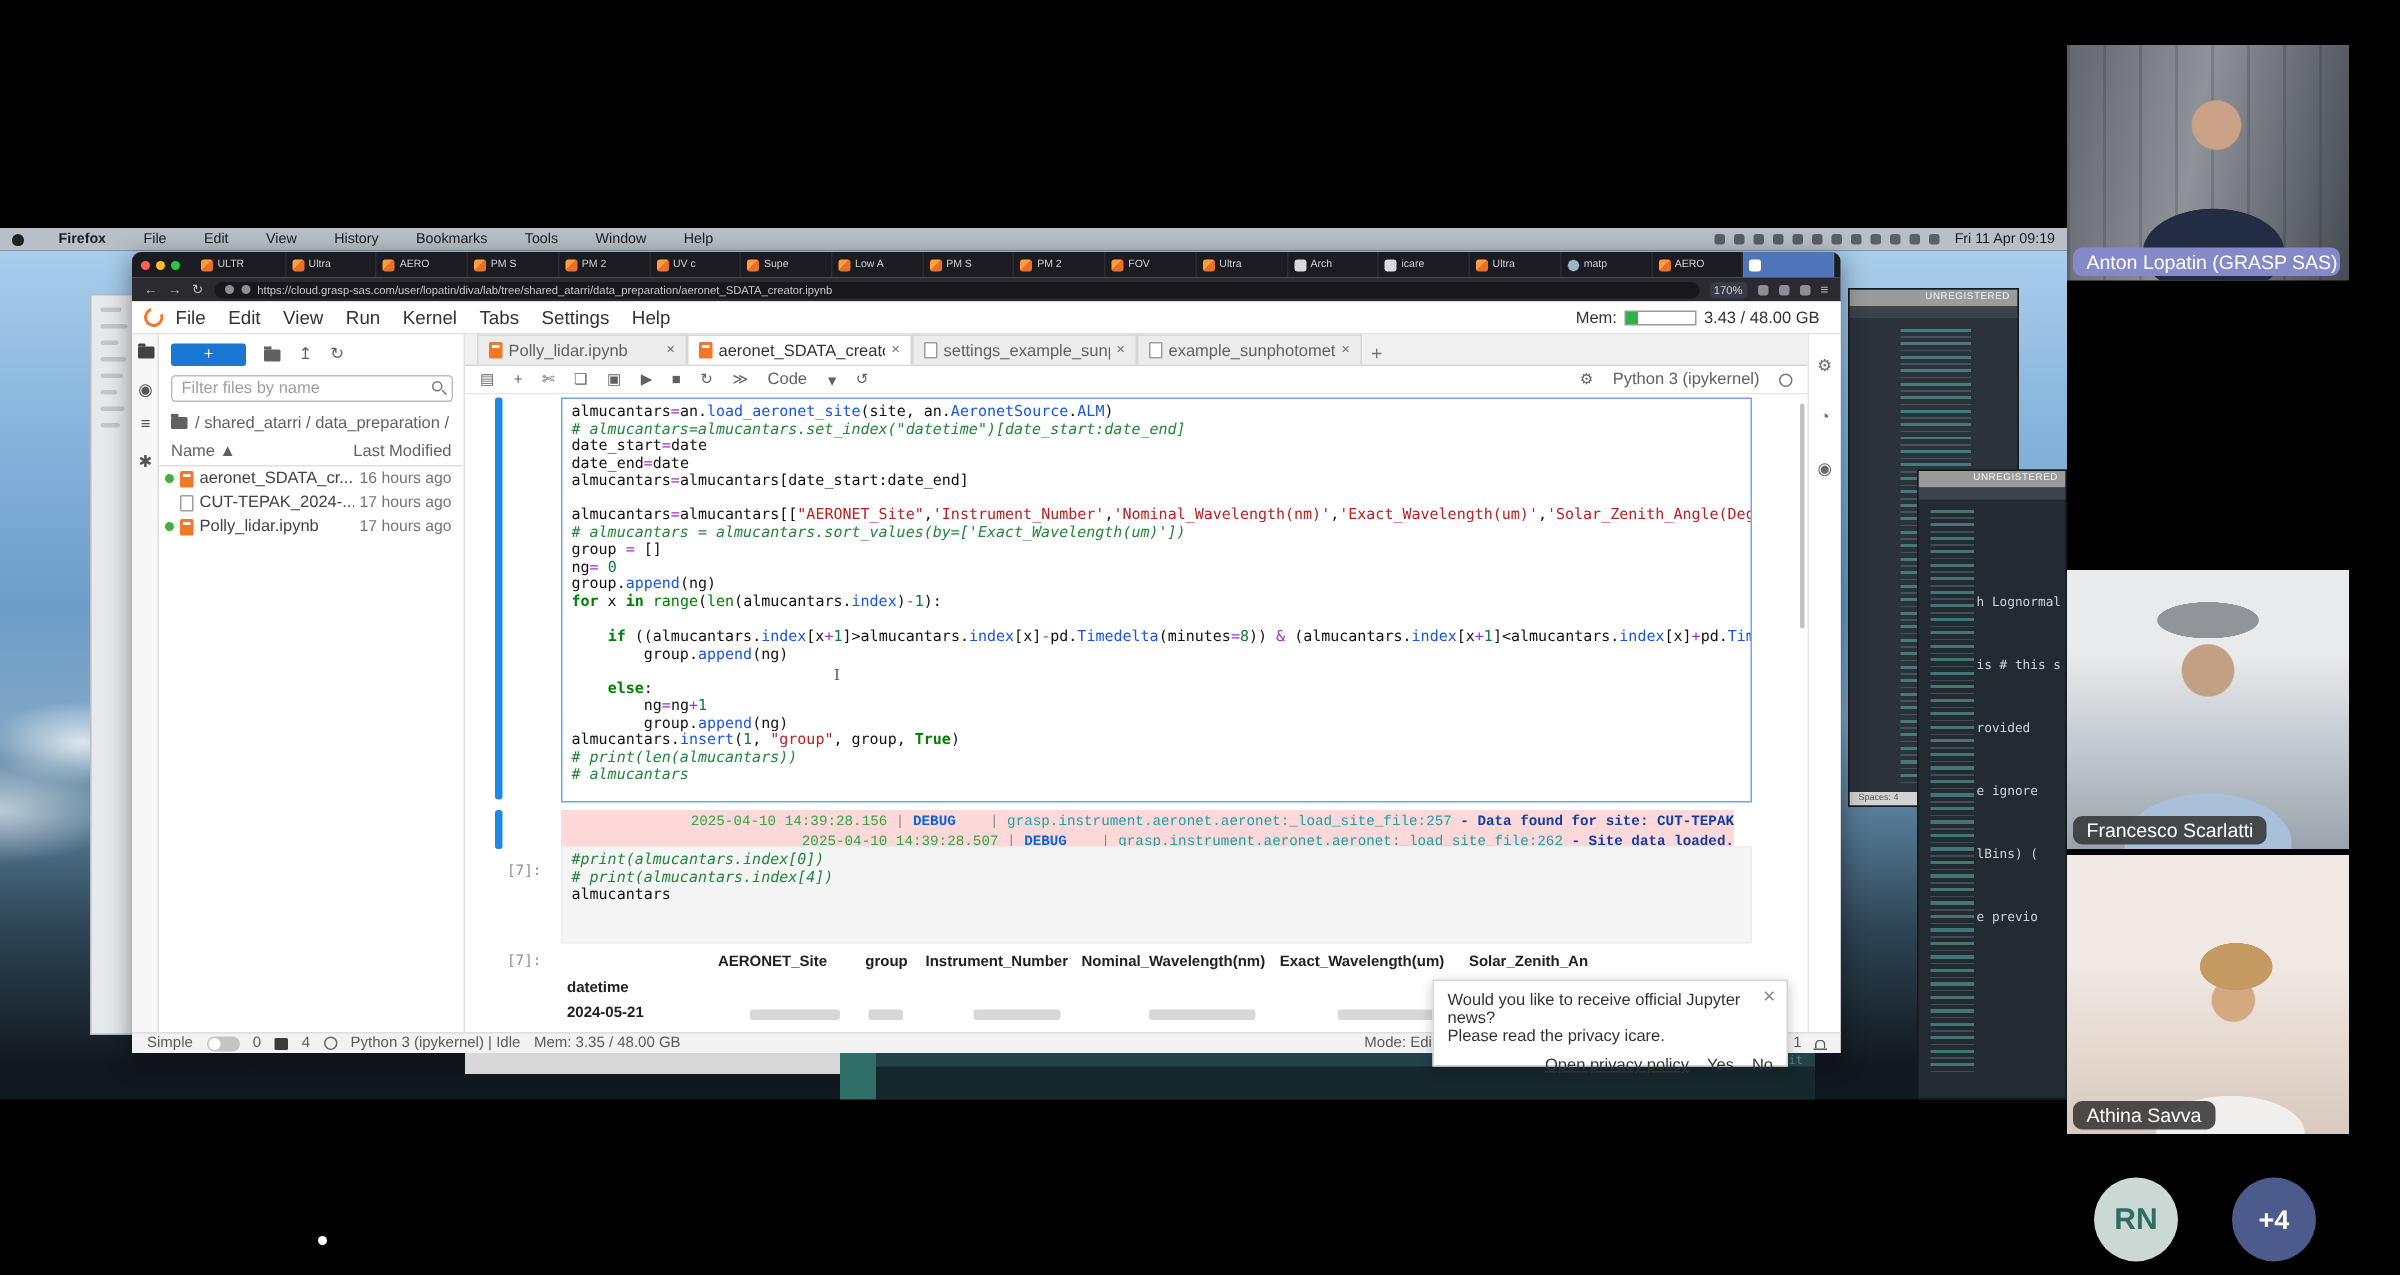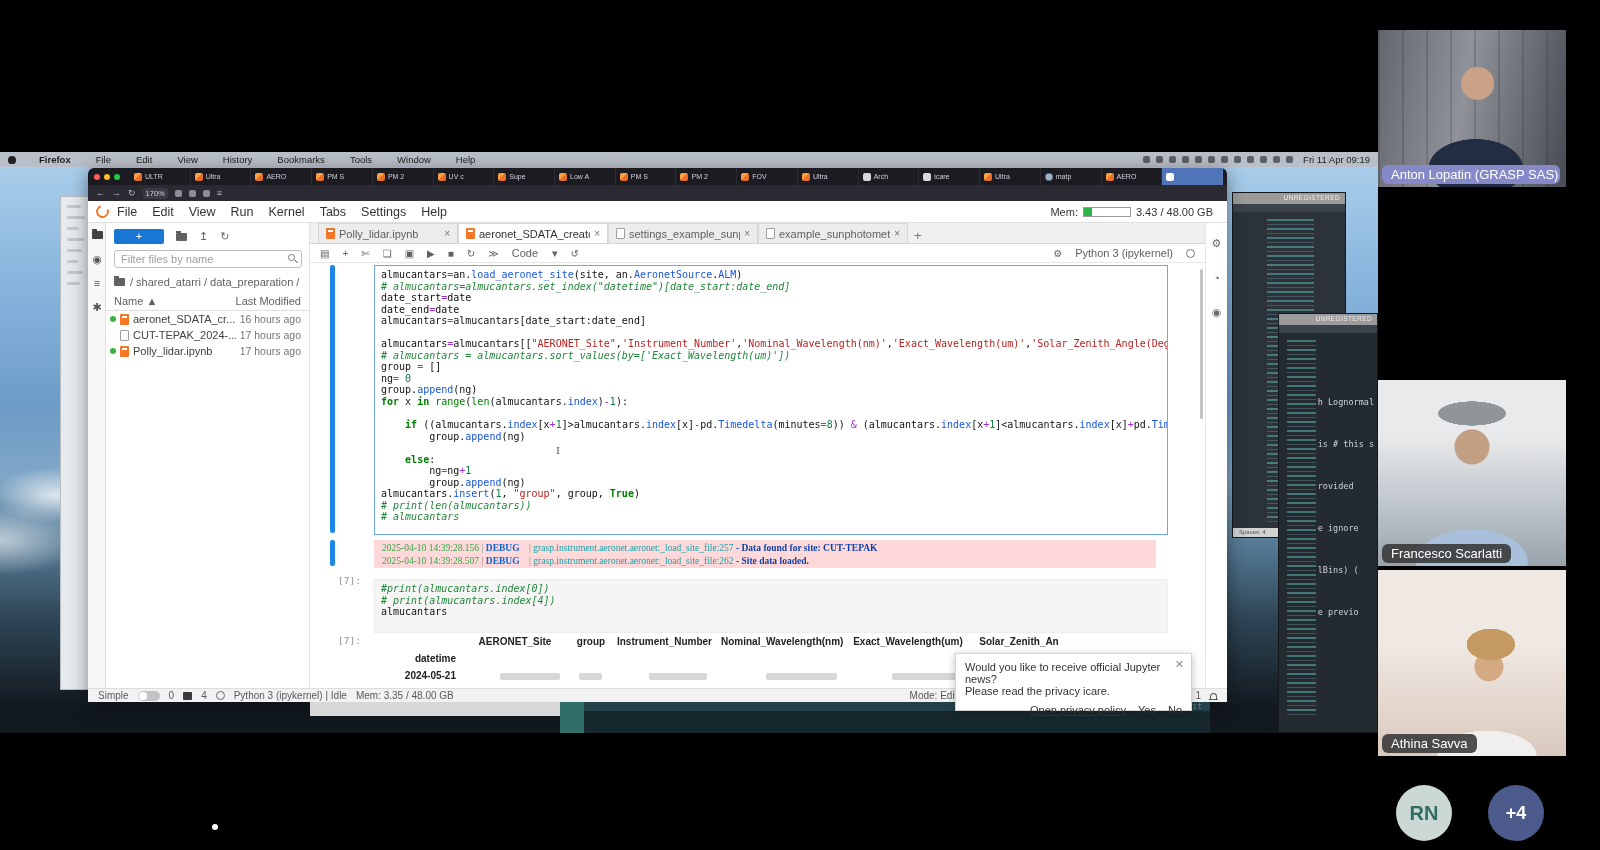--- a/index.html
+++ b/index.html
@@ -371,6 +371,11 @@
       <span class="navg">←</span>
       <span class="navg">→</span>
       <span class="navg">↻</span>
+      <div class="urlpill">
+        <span class="uico"></span>
+        <span class="uico"></span>
+        <span class="urltxt">https://cloud.grasp-sas.com/user/lopatin/diva/lab/tree/shared_atarri/data_preparation/aeronet_SDATA_creator.ipynb</span>
+      </div>
       <span class="zoombadge">170%</span>
       <span class="uric"></span>
       <span class="uric"></span>

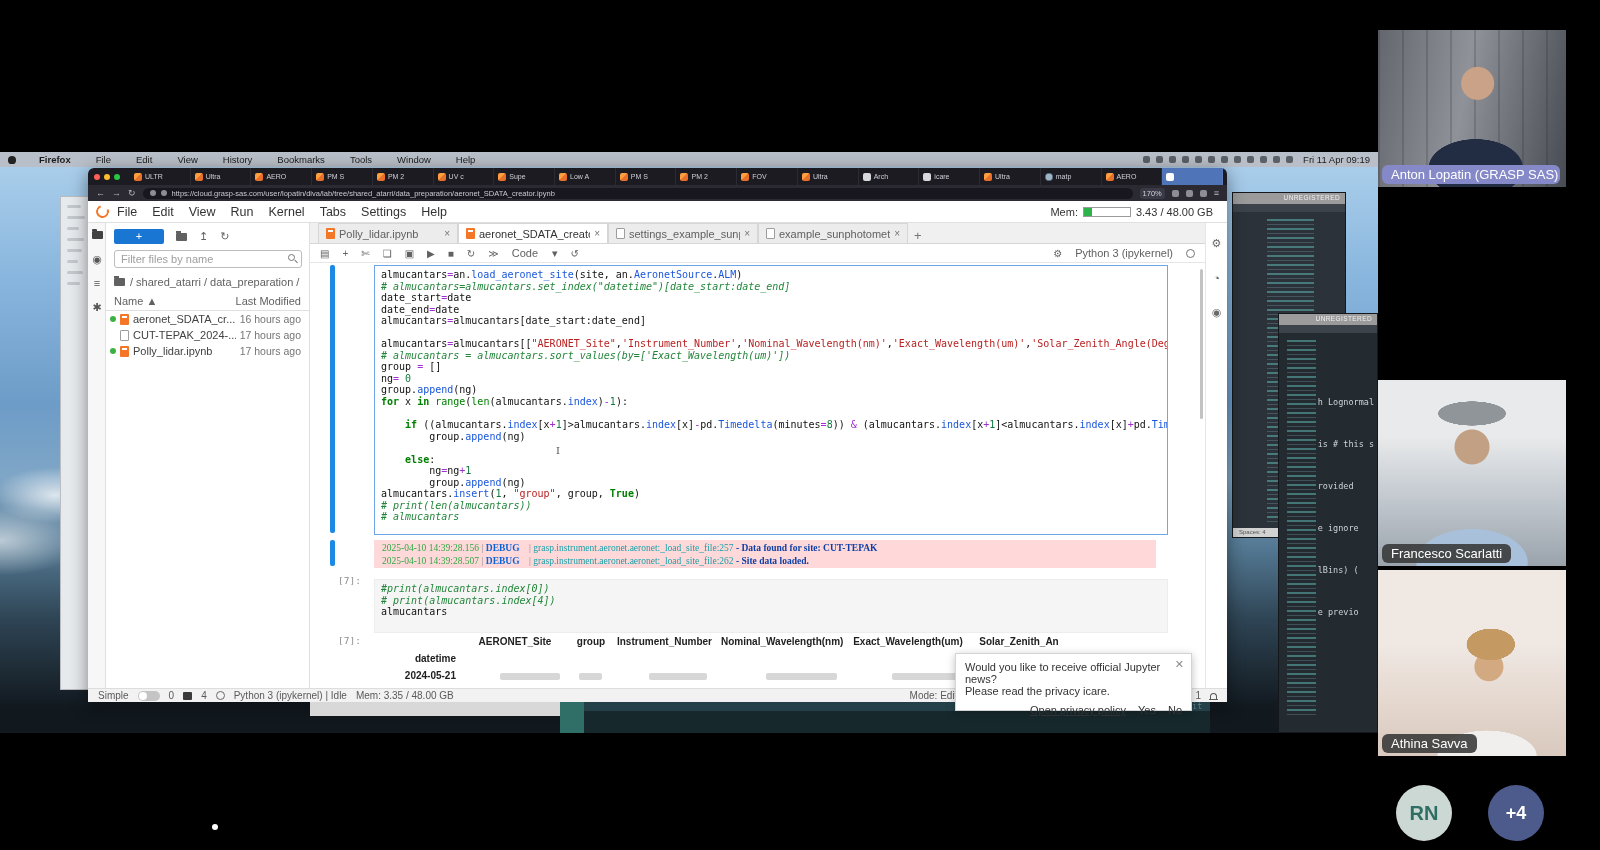--- a/index.html
+++ b/index.html
@@ -140,7 +140,7 @@
   .tk-o{color:#a22fd0}.tk-n{color:#0f7a3d}
   .prompt { position:absolute; left:28px; font-family:"DejaVu Sans Mono",monospace; font-size:9.5px; color:#8f8f8f; }
   .logblk { position:absolute; left:64px; width:782px; background:#ffd9d9; padding:2px 0 2px 8px;
-            font-family:Liberation Serif, serif; font-size:9.5px; line-height:12.5px; white-space:pre; overflow:hidden; }
+            font-family:Liberation Mono, monospace; font-size:9.5px; line-height:12.5px; white-space:pre; overflow:hidden;text-align:right; }
   .lg-t{color:#2fa744}.lg-l{color:#0b63d8;font-weight:bold}.lg-m{color:#19a0a8}.lg-n{color:#19a0a8}
   .lg-msg{color:#0d3fa6;font-weight:bold}.lg-sep{color:#888}
   .outtable { position:absolute; left:64px; width:794px; font-size:10px; color:#212121; }

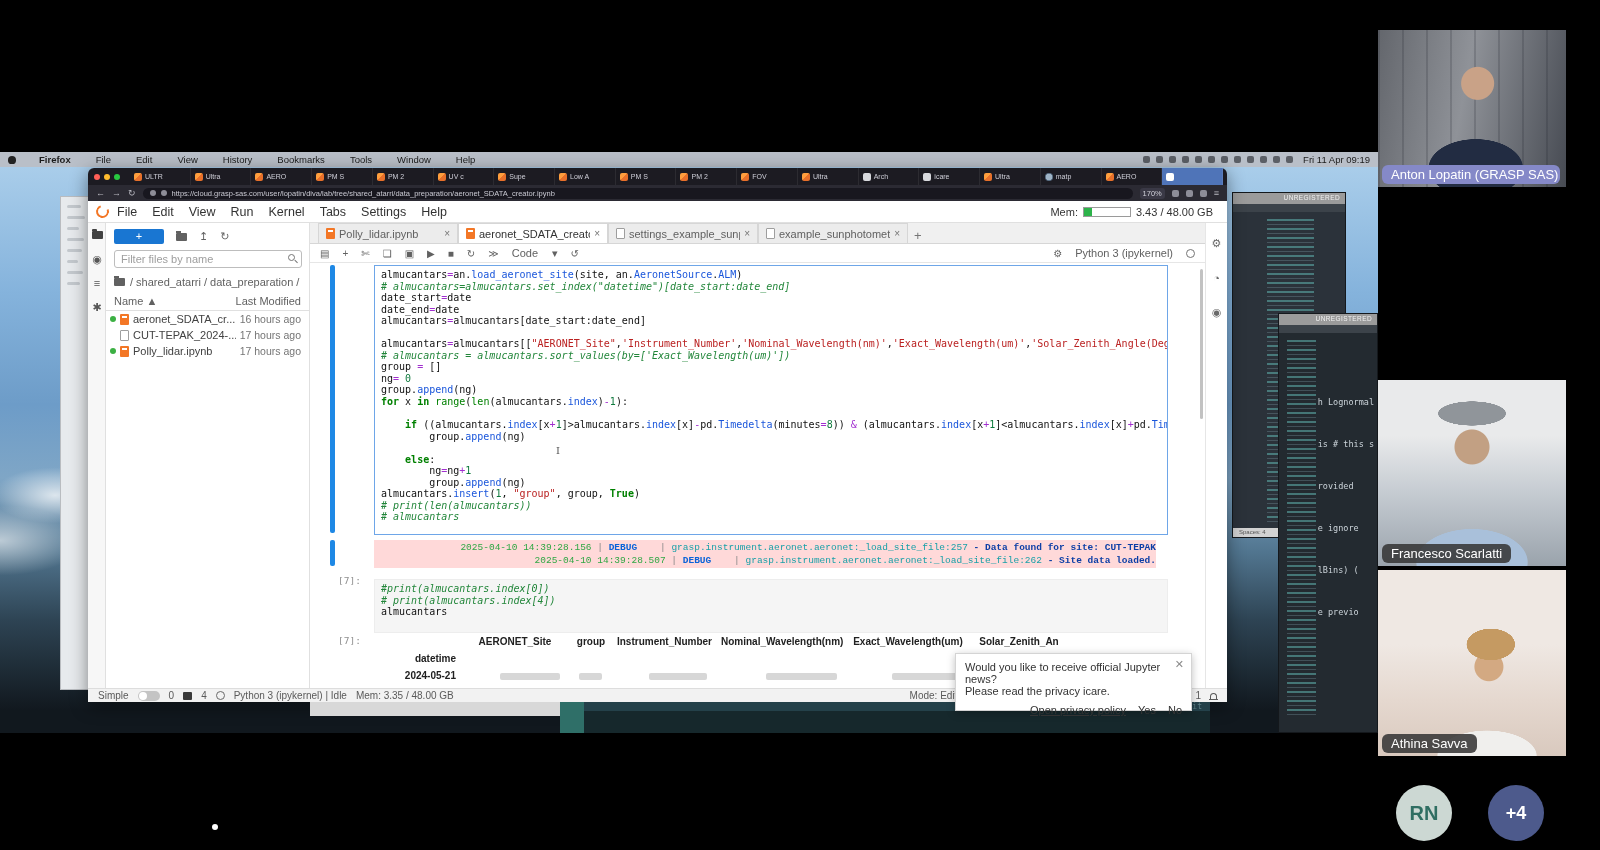--- a/index.html
+++ b/index.html
@@ -509,7 +509,7 @@
             <div class="logblk" id="logBlk" style="top:277px;height:28px"><div class="cl"><span class="lg-t">2025-04-10 14:39:28.156</span><span class="lg-sep"> | </span><span class="lg-l">DEBUG</span><span class="lg-sep">    | </span><span class="lg-m">grasp.instrument.aeronet.aeronet:_load_site_file:</span><span class="lg-n">257</span><span class="lg-msg"> - Data found for site: CUT-TEPAK</span></div><div class="cl"><span class="lg-t">2025-04-10 14:39:28.507</span><span class="lg-sep"> | </span><span class="lg-l">DEBUG</span><span class="lg-sep">    | </span><span class="lg-m">grasp.instrument.aeronet.aeronet:_load_site_file:</span><span class="lg-n">262</span><span class="lg-msg"> - Site data loaded.</span></div></div>
 
             <div class="prompt" style="top:312px">[7]:</div>
-            <div class="editor gray" id="cell7" style="top:316px;height:54px"><div class="cl"><span class="tk-c">#print(almucantars.index[0])</span></div><div class="cl"><span class="tk-c"># print(almucantars.index[4])</span></div><div class="cl"><span class="tk-v">almucantars</span></div></div>
+            <div class="editor gray" id="cell7" style="top:301px;height:65px"><div class="cl"><span class="tk-c">#print(almucantars.index[0])</span></div><div class="cl"><span class="tk-c"># print(almucantars.index[4])</span></div><div class="cl"><span class="tk-v">almucantars</span></div></div>
 
             <div class="prompt" style="top:372px">[7]:</div>
             <div class="outtable" id="outTable" style="top:370px">

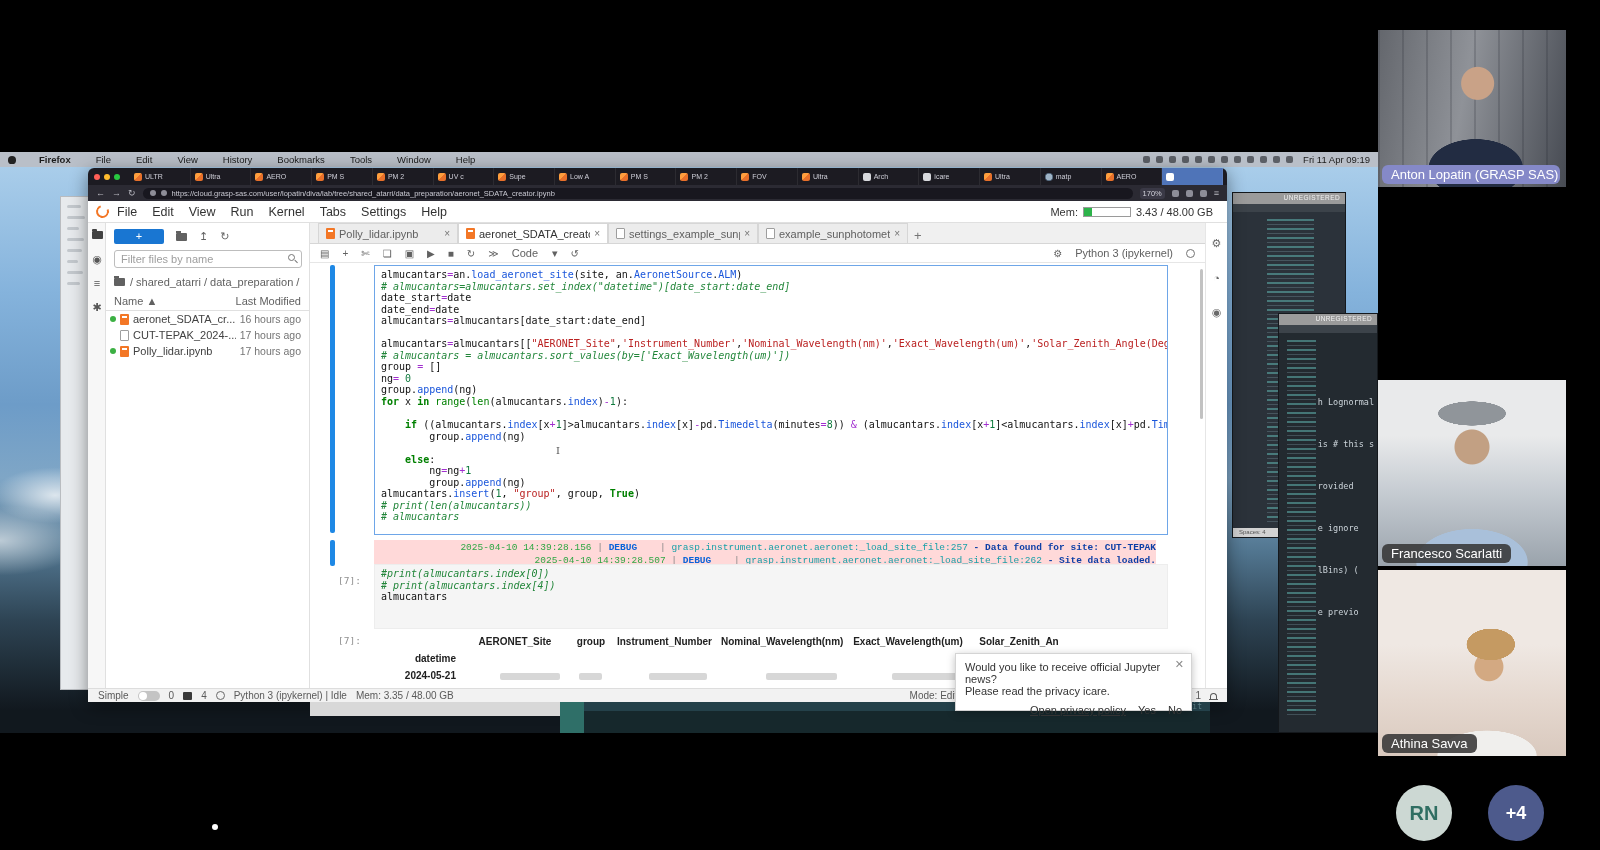--- a/index.html
+++ b/index.html
@@ -146,7 +146,7 @@
   .outtable { position:absolute; left:64px; width:794px; font-size:10px; color:#212121; }
   .otr { display:flex; }
   .oth { font-weight:bold; text-align:center; padding:3px 4px; white-space:nowrap; overflow:hidden; }
-  .oidx { font-weight:bold; text-align:right; padding:3px 4px; }
+  .oidx { font-weight:bold; text-align:left; padding:3px 4px; }
   .ghost { height:7px; background:#c9c9c9; border-radius:2px; margin:6px 10px 0 auto; width:55%; opacity:.75; }
   .vsb { position:absolute; right:2px; top:6px; width:3px; height:150px; background:#c2c2c2; border-radius:2px; }
   .ibeam { position:absolute; font-family:"DejaVu Serif",serif; font-size:10px; color:#555; }

